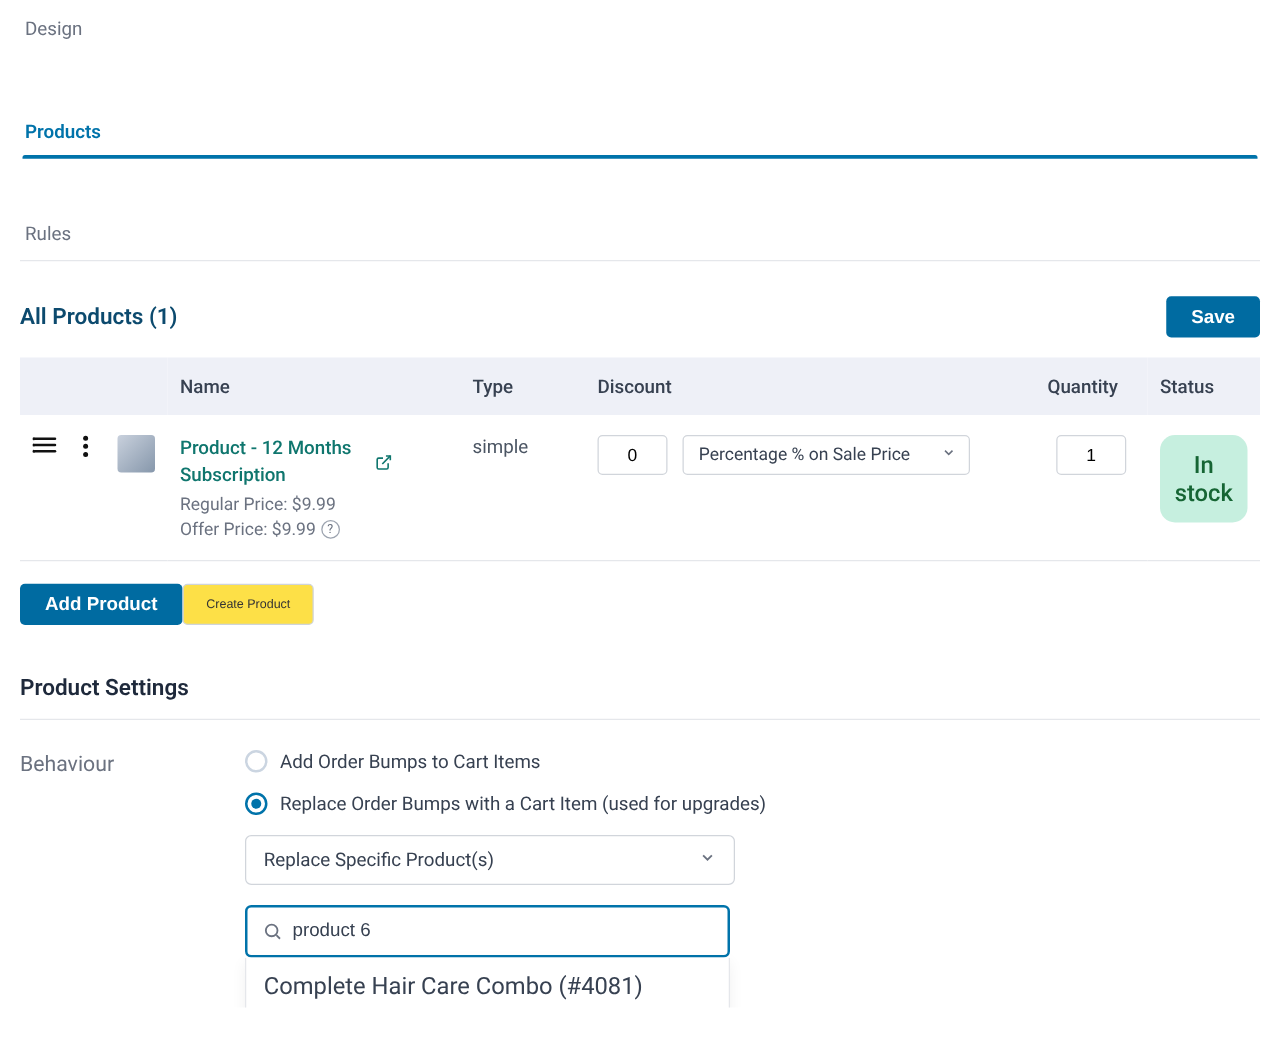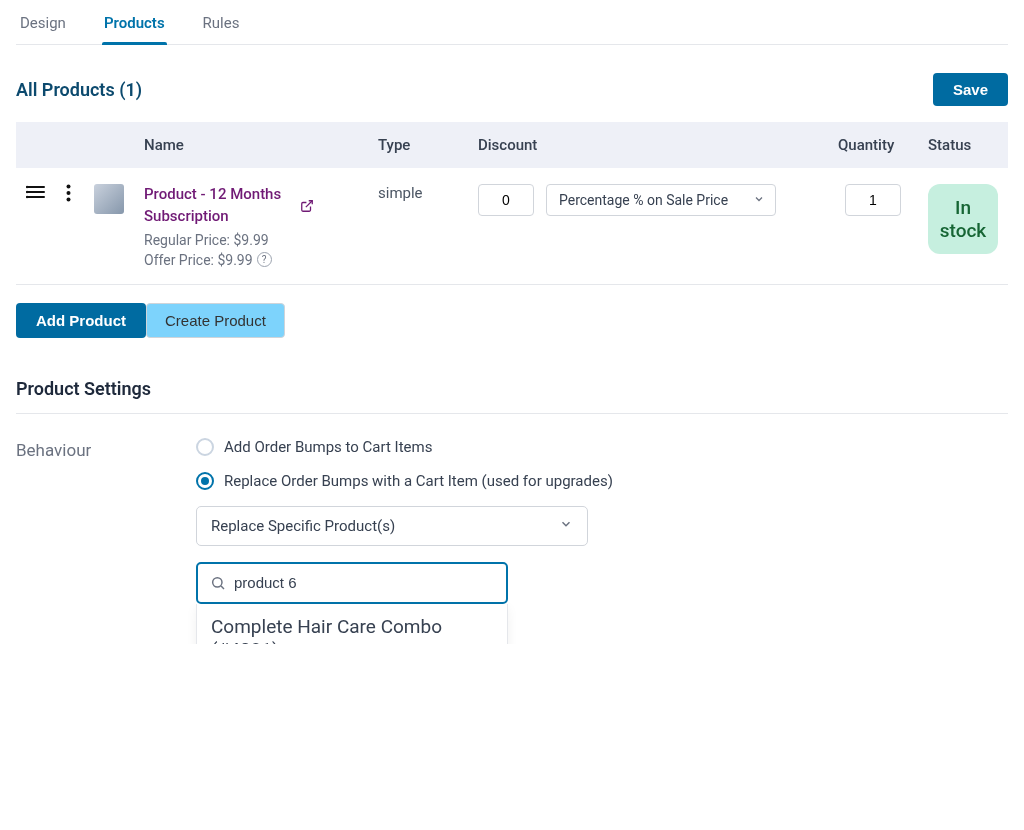--- a/index.html
+++ b/index.html
@@ -17,6 +17,7 @@
     gap: 38px;
     border-bottom: 1px solid #e5e7eb;
     padding: 0 4px;
+    flex-direction: column;
   }
   .tab {
     padding: 14px 0 12px 0;

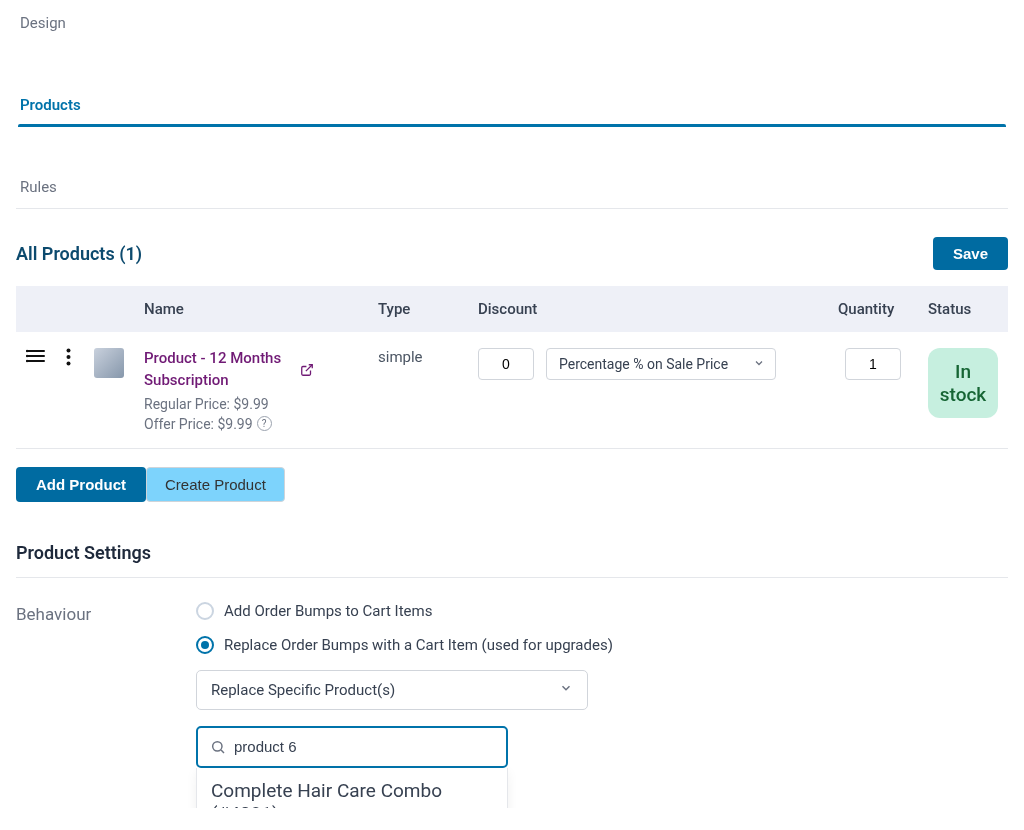--- a/index.html
+++ b/index.html
@@ -108,7 +108,7 @@
     border-radius: 3px;
     display: inline-block;
   }
-  .prod-link { color: #701a75; font-weight: 500; text-decoration: none; display: inline-flex; align-items: center; gap: 6px; line-height: 1.45; }
+  .prod-link { color: #0f766e; font-weight: 500; text-decoration: none; display: inline-flex; align-items: center; gap: 6px; line-height: 1.45; }
   .prod-link svg { flex-shrink: 0; }
   .price-line { color: #6b7280; font-size: 14px; margin-top: 4px; display: flex; align-items: center; gap: 4px;}
   .help-circle {

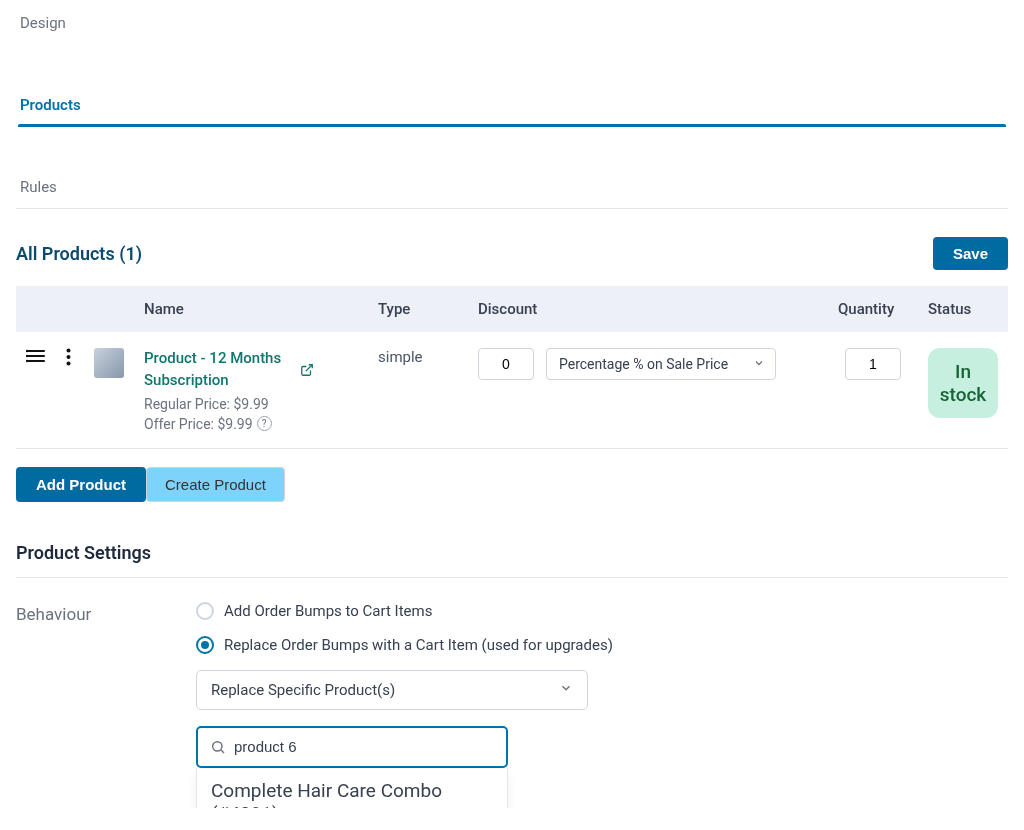--- a/index.html
+++ b/index.html
@@ -62,12 +62,12 @@
     cursor: pointer;
   }
   .btn-secondary {
-    background: #7dd3fc;
+    background: #fde047;
     color: #333;
     border: 1px solid #cfd4d9;
     border-radius: 4px;
     padding: 8px 18px;
-    font-size: 15px;
+    font-size: 10px;
     font-weight: 500;
     cursor: pointer;
   }

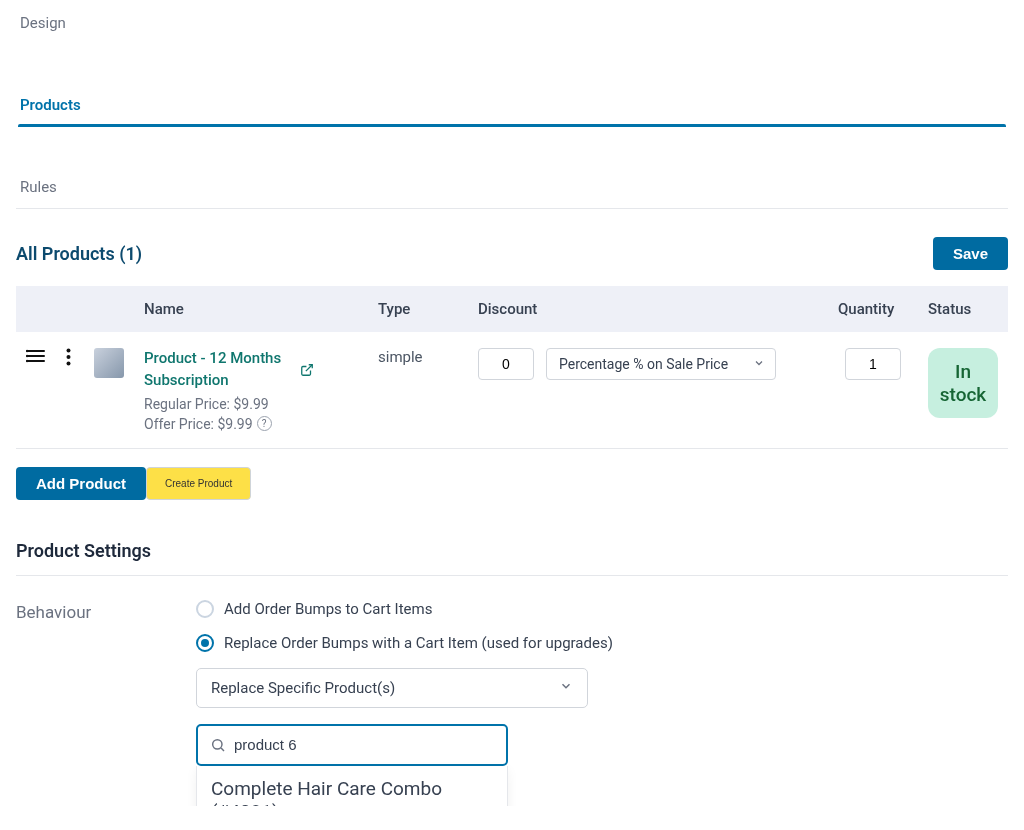--- a/index.html
+++ b/index.html
@@ -167,7 +167,7 @@
   }
   .wide-select .chev { position:absolute; right:14px; top:50%; transform:translateY(-50%); color:#6b7280;}
 
-  .search-combo { width: 312px; position:relative; }
+  .search-combo { width: 388px; position:relative; }
   .search-input-wrap {
     height: 42px; border:2px solid #0073aa; border-radius:5px;
     display:flex; align-items:center; padding:0 12px; gap:8px; background:#fff;

